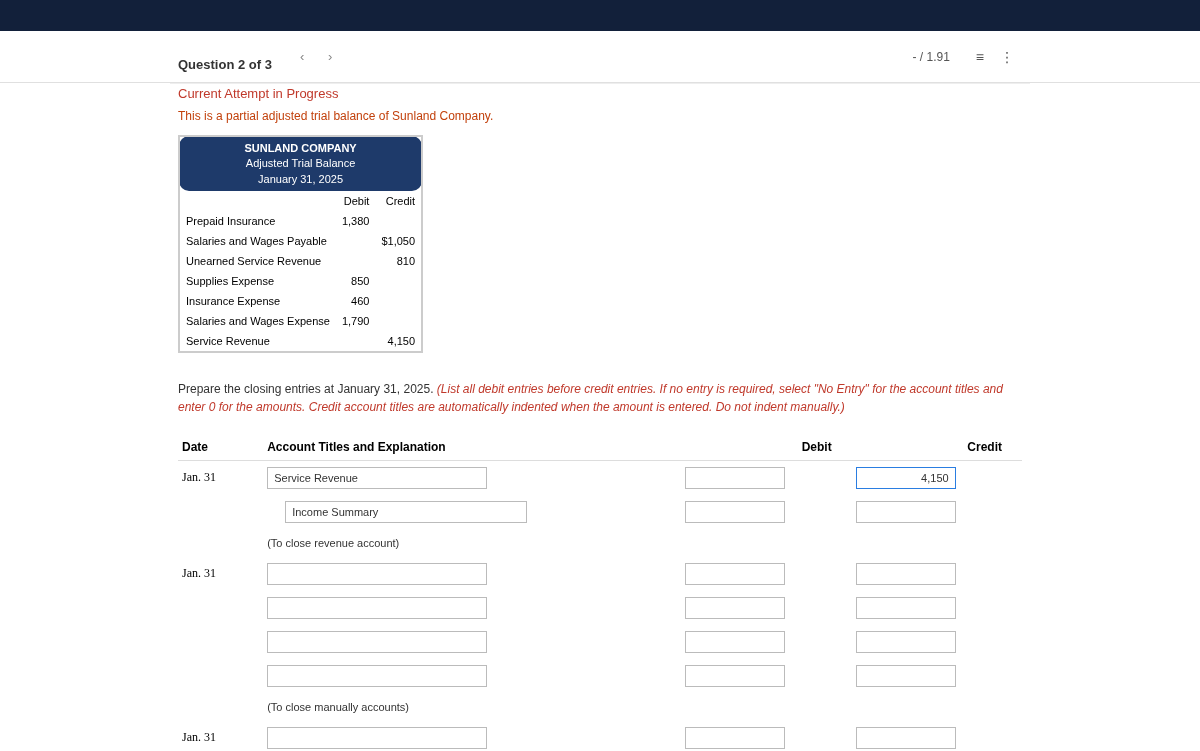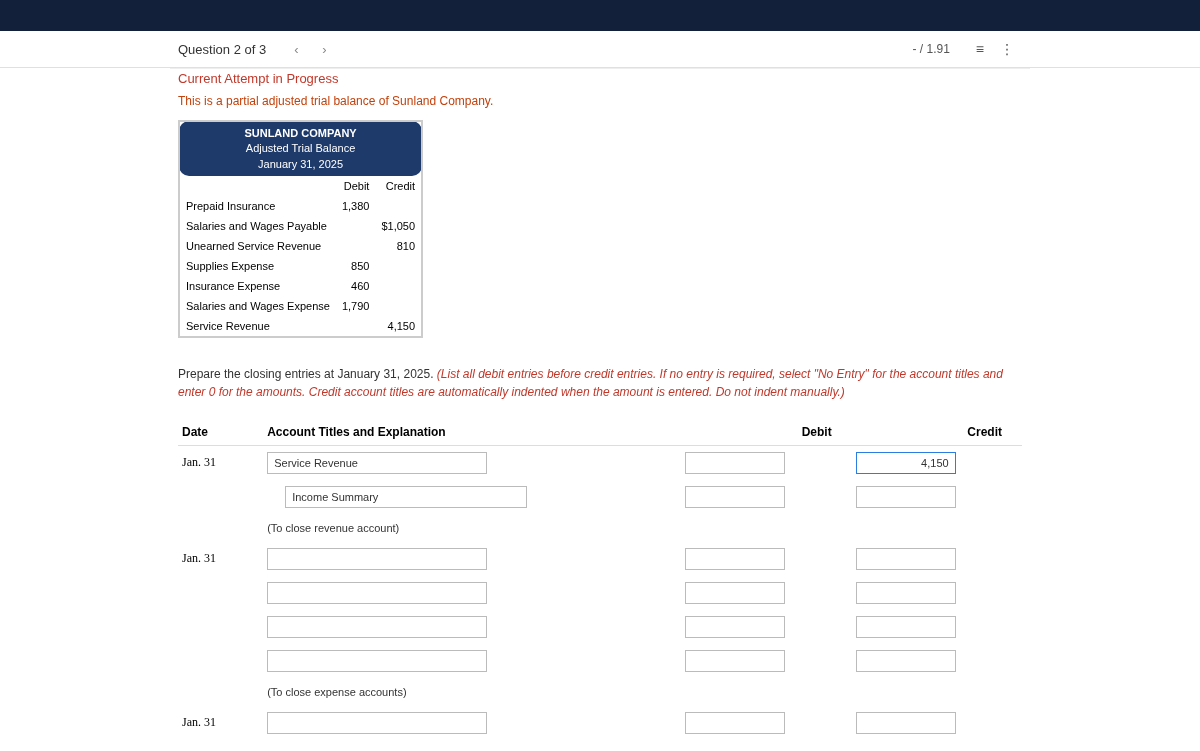--- a/index.html
+++ b/index.html
@@ -15,7 +15,7 @@
     font-size: 13px;
     color: #333;
   }
-  .q-title { flex: 0 0 auto; font-weight: 400; }
+  .q-title { flex: 0 0 auto; font-weight: 700; margin-top: 16px; }
   .nav-arrows { margin-left: 18px; color: #888; }
   .nav-arrow { padding: 0 10px; cursor: pointer; display: inline-block; }
   .header-spacer { flex: 1; }

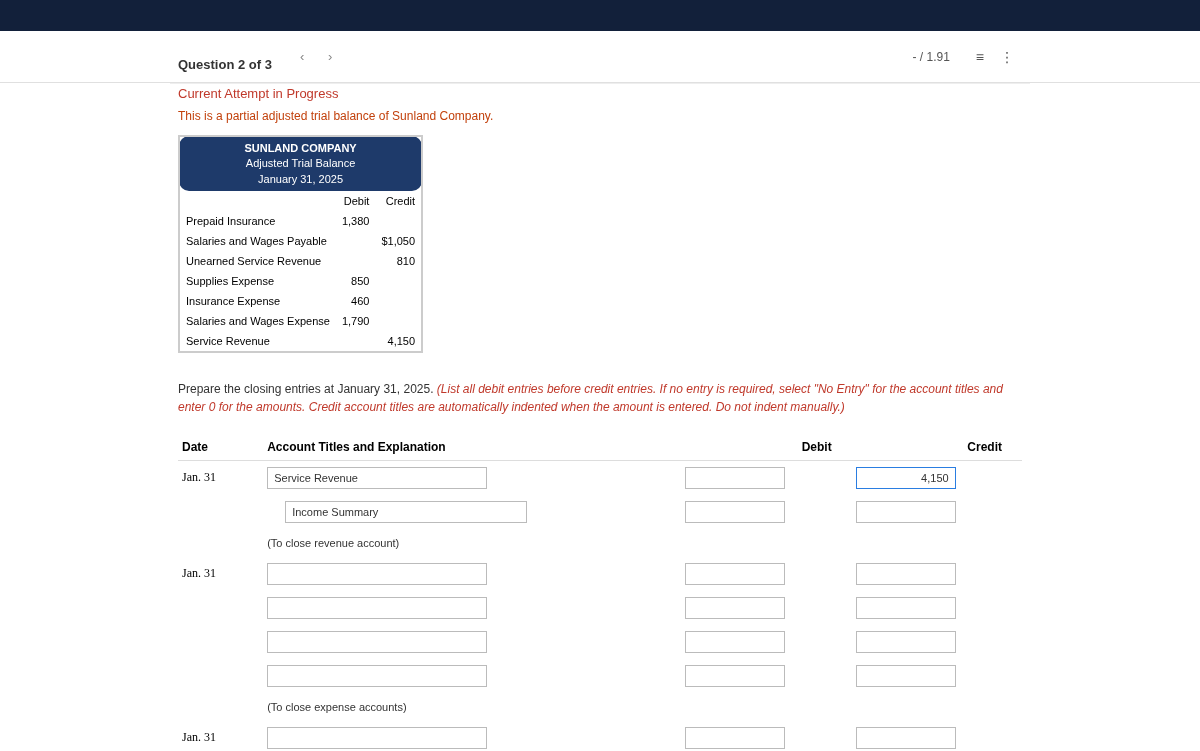--- a/index.html
+++ b/index.html
@@ -219,7 +219,7 @@
     </tr>
     <tr class="note-row">
           <td></td>
-          <td colspan="3">(To close expense accounts)</td>
+          <td colspan="3">(To close manually accounts)</td>
         </tr>
 
     <tr>

